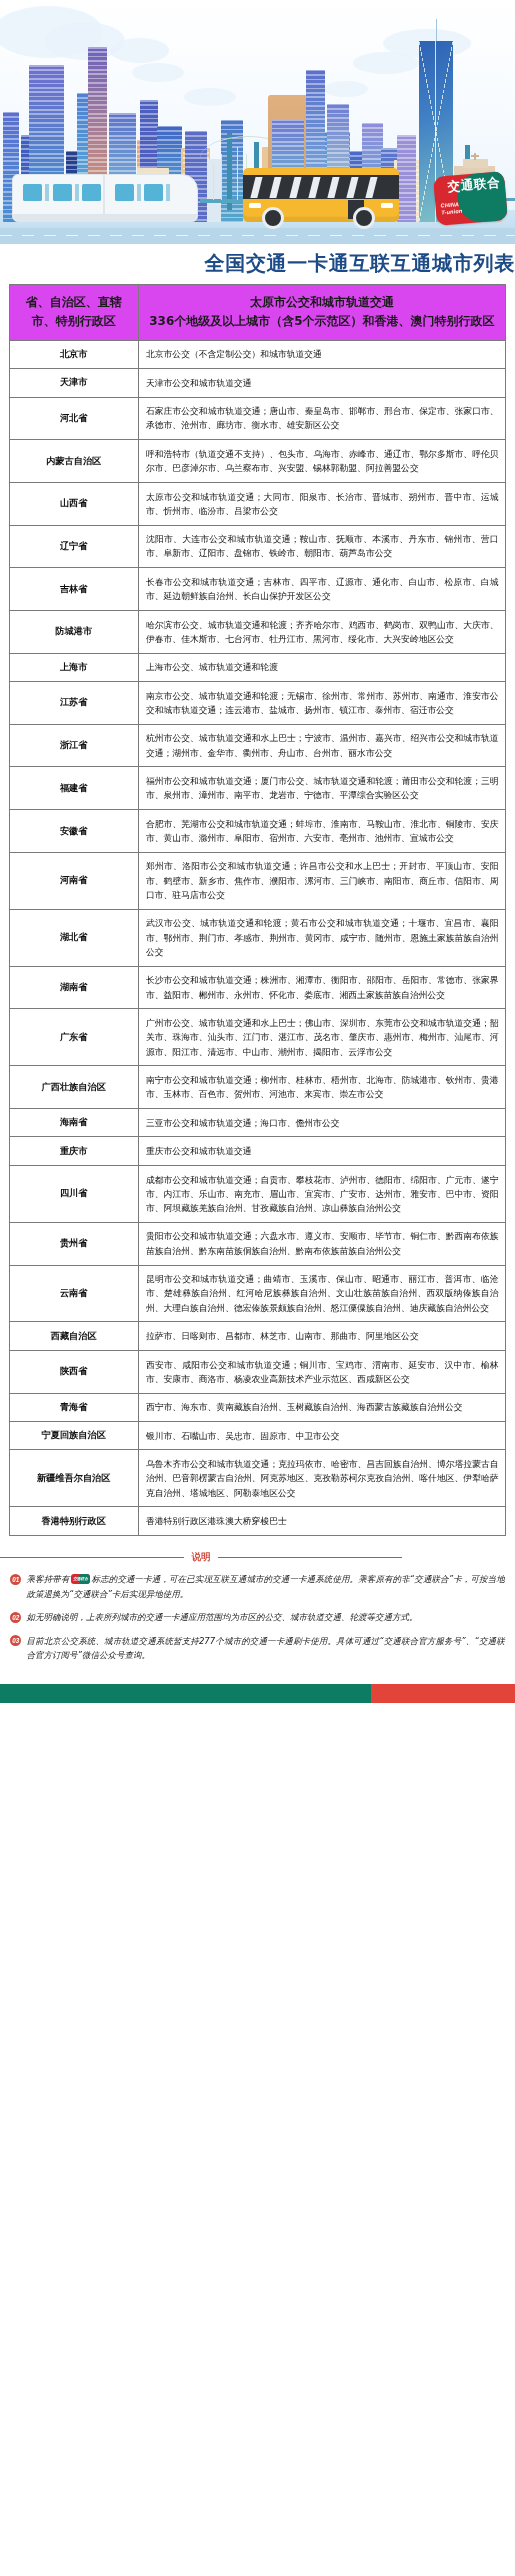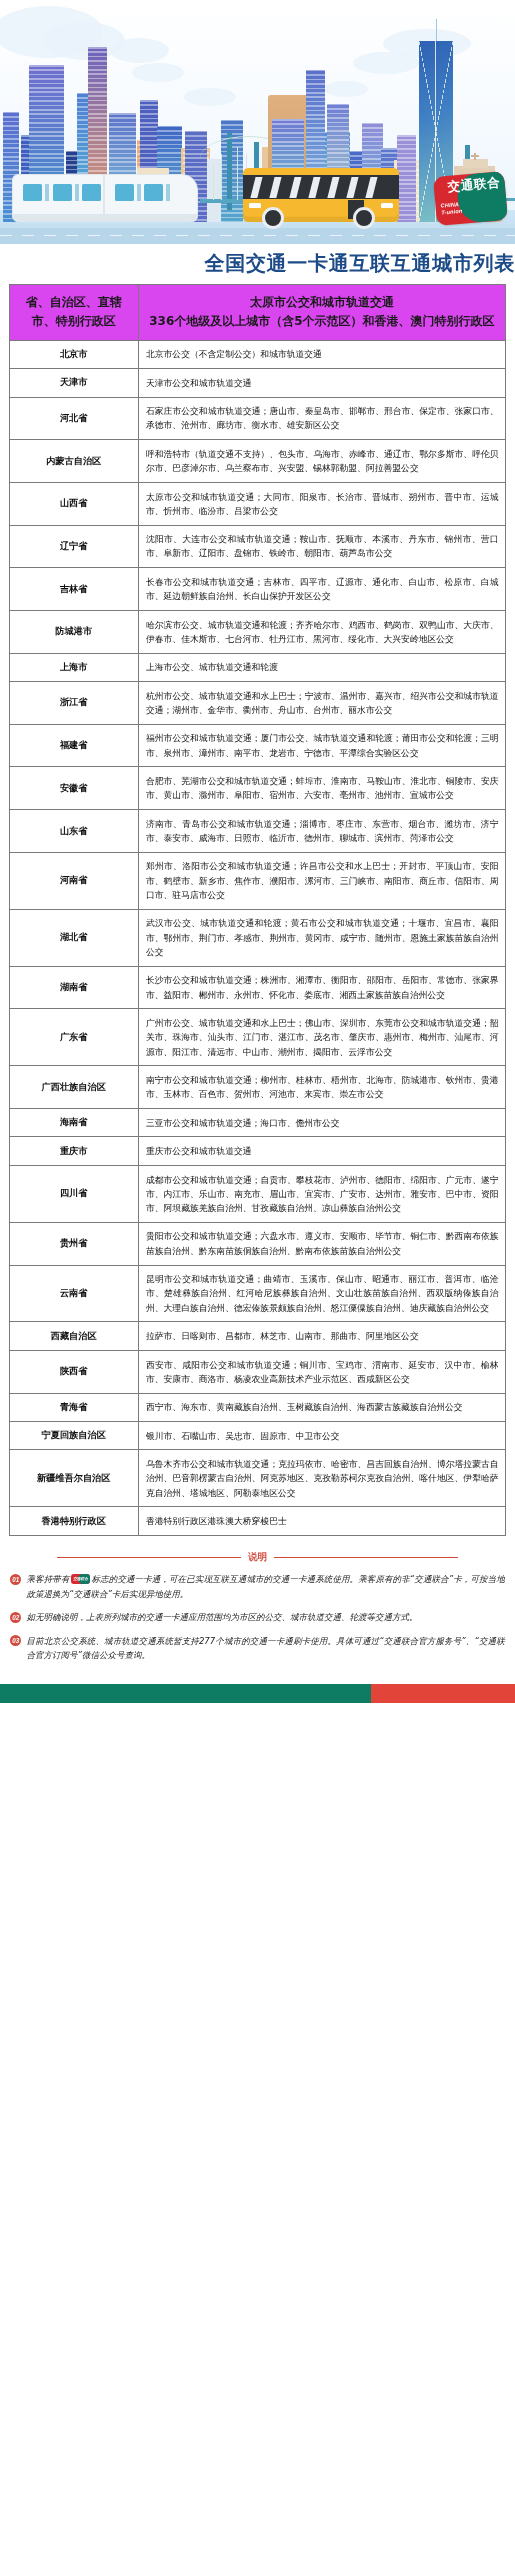--- a/index.html
+++ b/index.html
@@ -345,6 +345,10 @@
             <td class="scope">上海市公交、城市轨道交通和轮渡</td>
           </tr>
           <tr>
+            <td class="prov">江苏省</td>
+            <td class="scope">南京市公交、城市轨道交通和轮渡；无锡市、徐州市、常州市、苏州市、南通市、淮安市公交和城市轨道交通；连云港市、盐城市、扬州市、镇江市、泰州市、宿迁市公交</td>
+          </tr>
+          <tr>
             <td class="prov">浙江省</td>
             <td class="scope">杭州市公交、城市轨道交通和水上巴士；宁波市、温州市、嘉兴市、绍兴市公交和城市轨道交通；湖州市、金华市、衢州市、舟山市、台州市、丽水市公交</td>
           </tr>

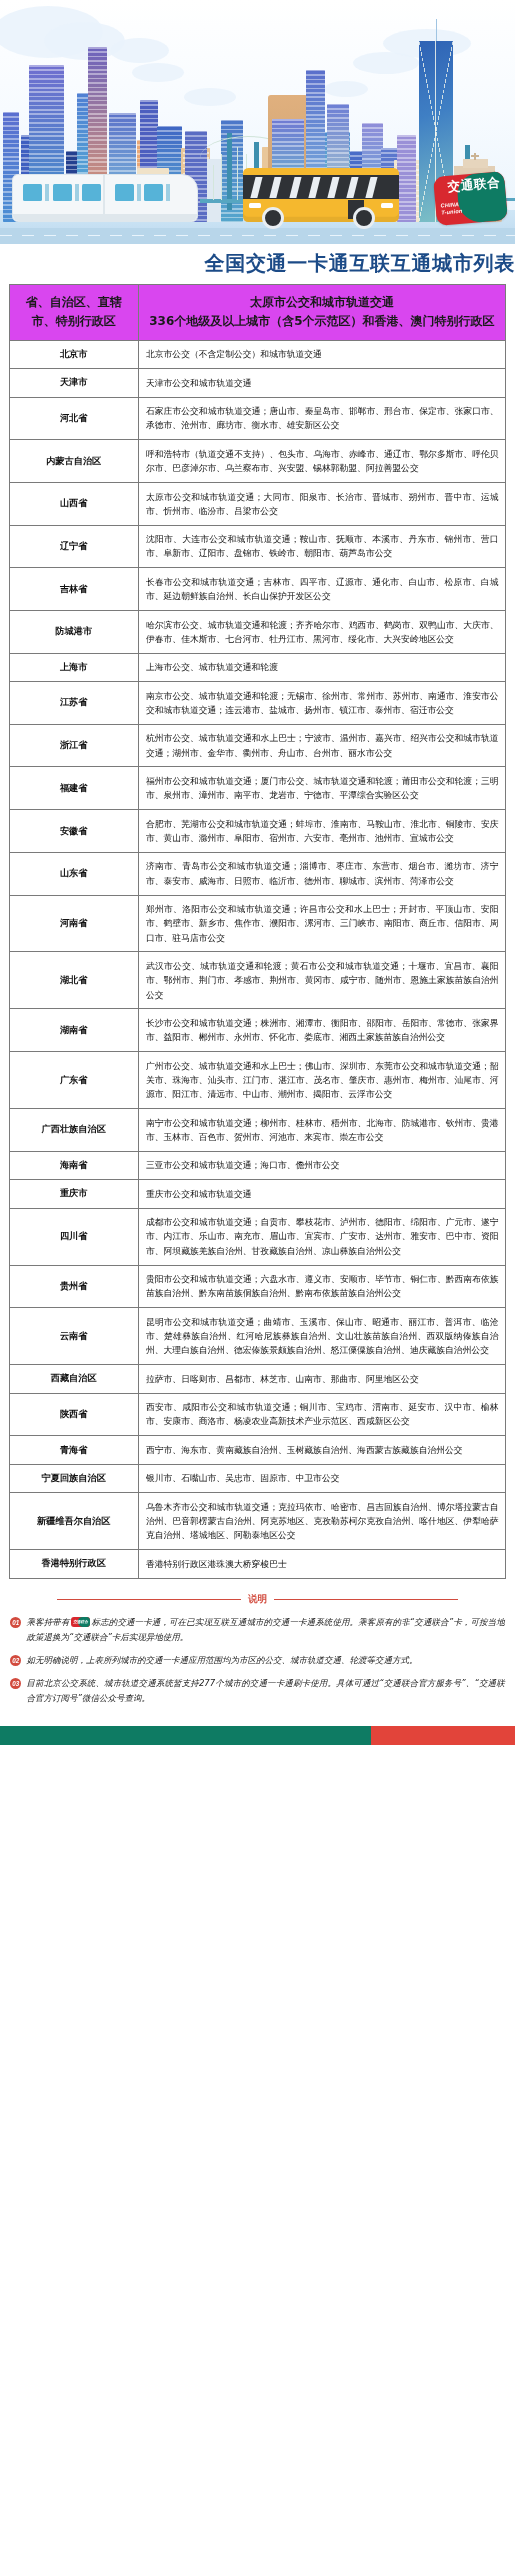--- a/index.html
+++ b/index.html
@@ -361,10 +361,6 @@
             <td class="scope">合肥市、芜湖市公交和城市轨道交通；蚌埠市、淮南市、马鞍山市、淮北市、铜陵市、安庆市、黄山市、滁州市、阜阳市、宿州市、六安市、亳州市、池州市、宣城市公交</td>
           </tr>
           <tr>
-            <td class="prov">山东省</td>
-            <td class="scope">济南市、青岛市公交和城市轨道交通；淄博市、枣庄市、东营市、烟台市、潍坊市、济宁市、泰安市、威海市、日照市、临沂市、德州市、聊城市、滨州市、菏泽市公交</td>
-          </tr>
-          <tr>
             <td class="prov">河南省</td>
             <td class="scope">郑州市、洛阳市公交和城市轨道交通；许昌市公交和水上巴士；开封市、平顶山市、安阳市、鹤壁市、新乡市、焦作市、濮阳市、漯河市、三门峡市、南阳市、商丘市、信阳市、周口市、驻马店市公交</td>
           </tr>

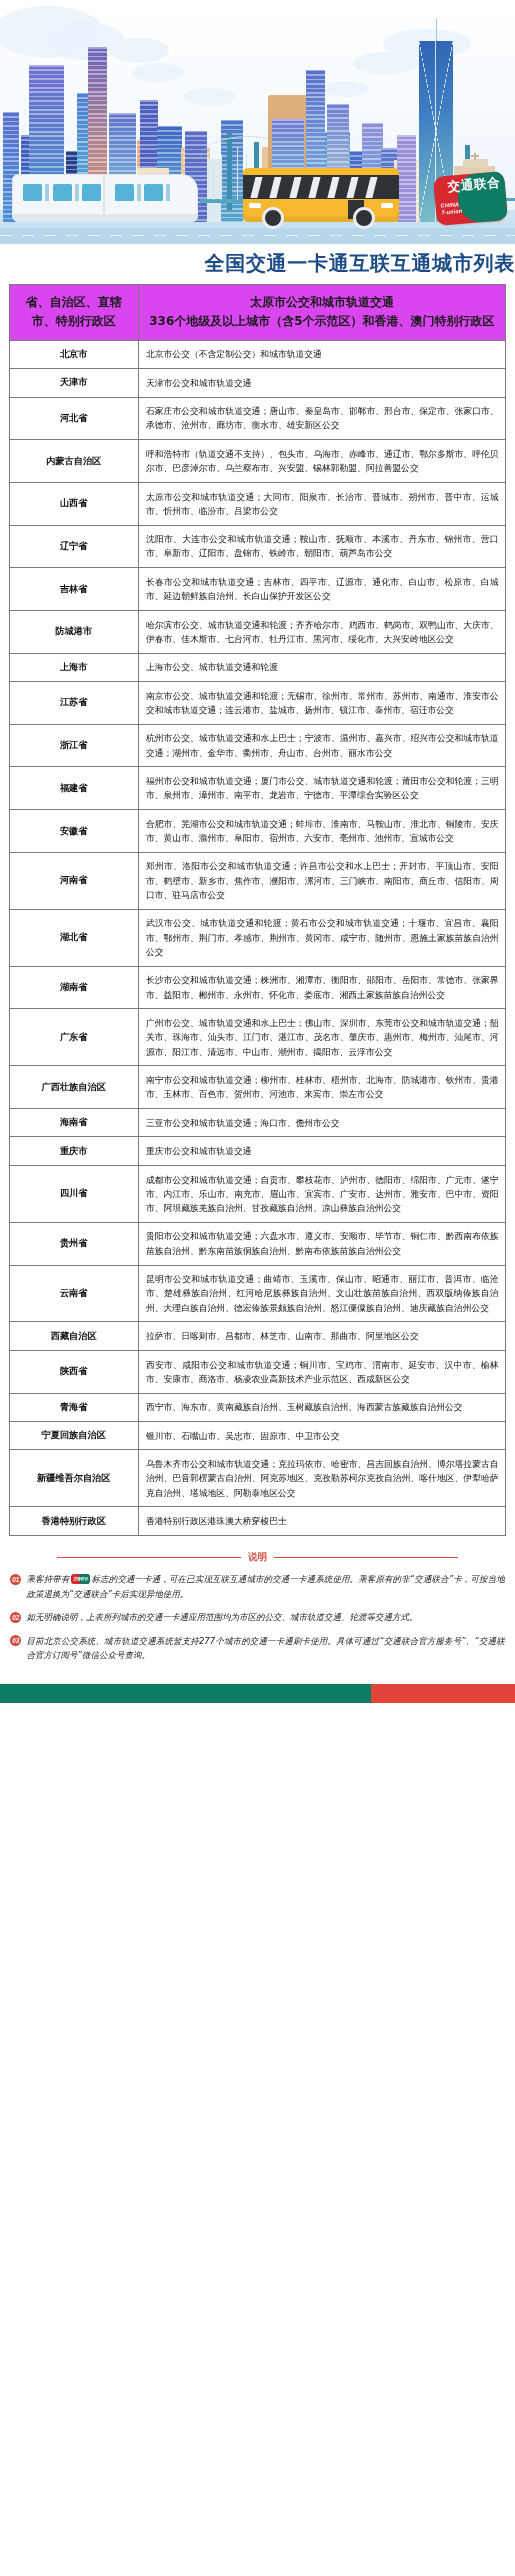--- a/index.html
+++ b/index.html
@@ -100,7 +100,7 @@
     text-align:justify;font-family:"DejaVu Sans",sans-serif;}
 
   
-  .notes-head{margin:14.7px 0 4.4px;display:flex;align-items:center;justify-content:center;gap:7.4px;}
+  .notes-head{margin:14.7px 0 4.4px;display:flex;align-items:center;gap:7.4px;}
   .notes-head .ln{height:0.7px;background:#d24b3e;flex:1;max-width:184px;}
   .notes-head .lbl{color:#d24b3e;font-size:9.6px;font-weight:bold;font-family:"DejaVu Sans",sans-serif;}
   .notes{padding:4.4px 10.3px 7.4px;font-style:italic;}

